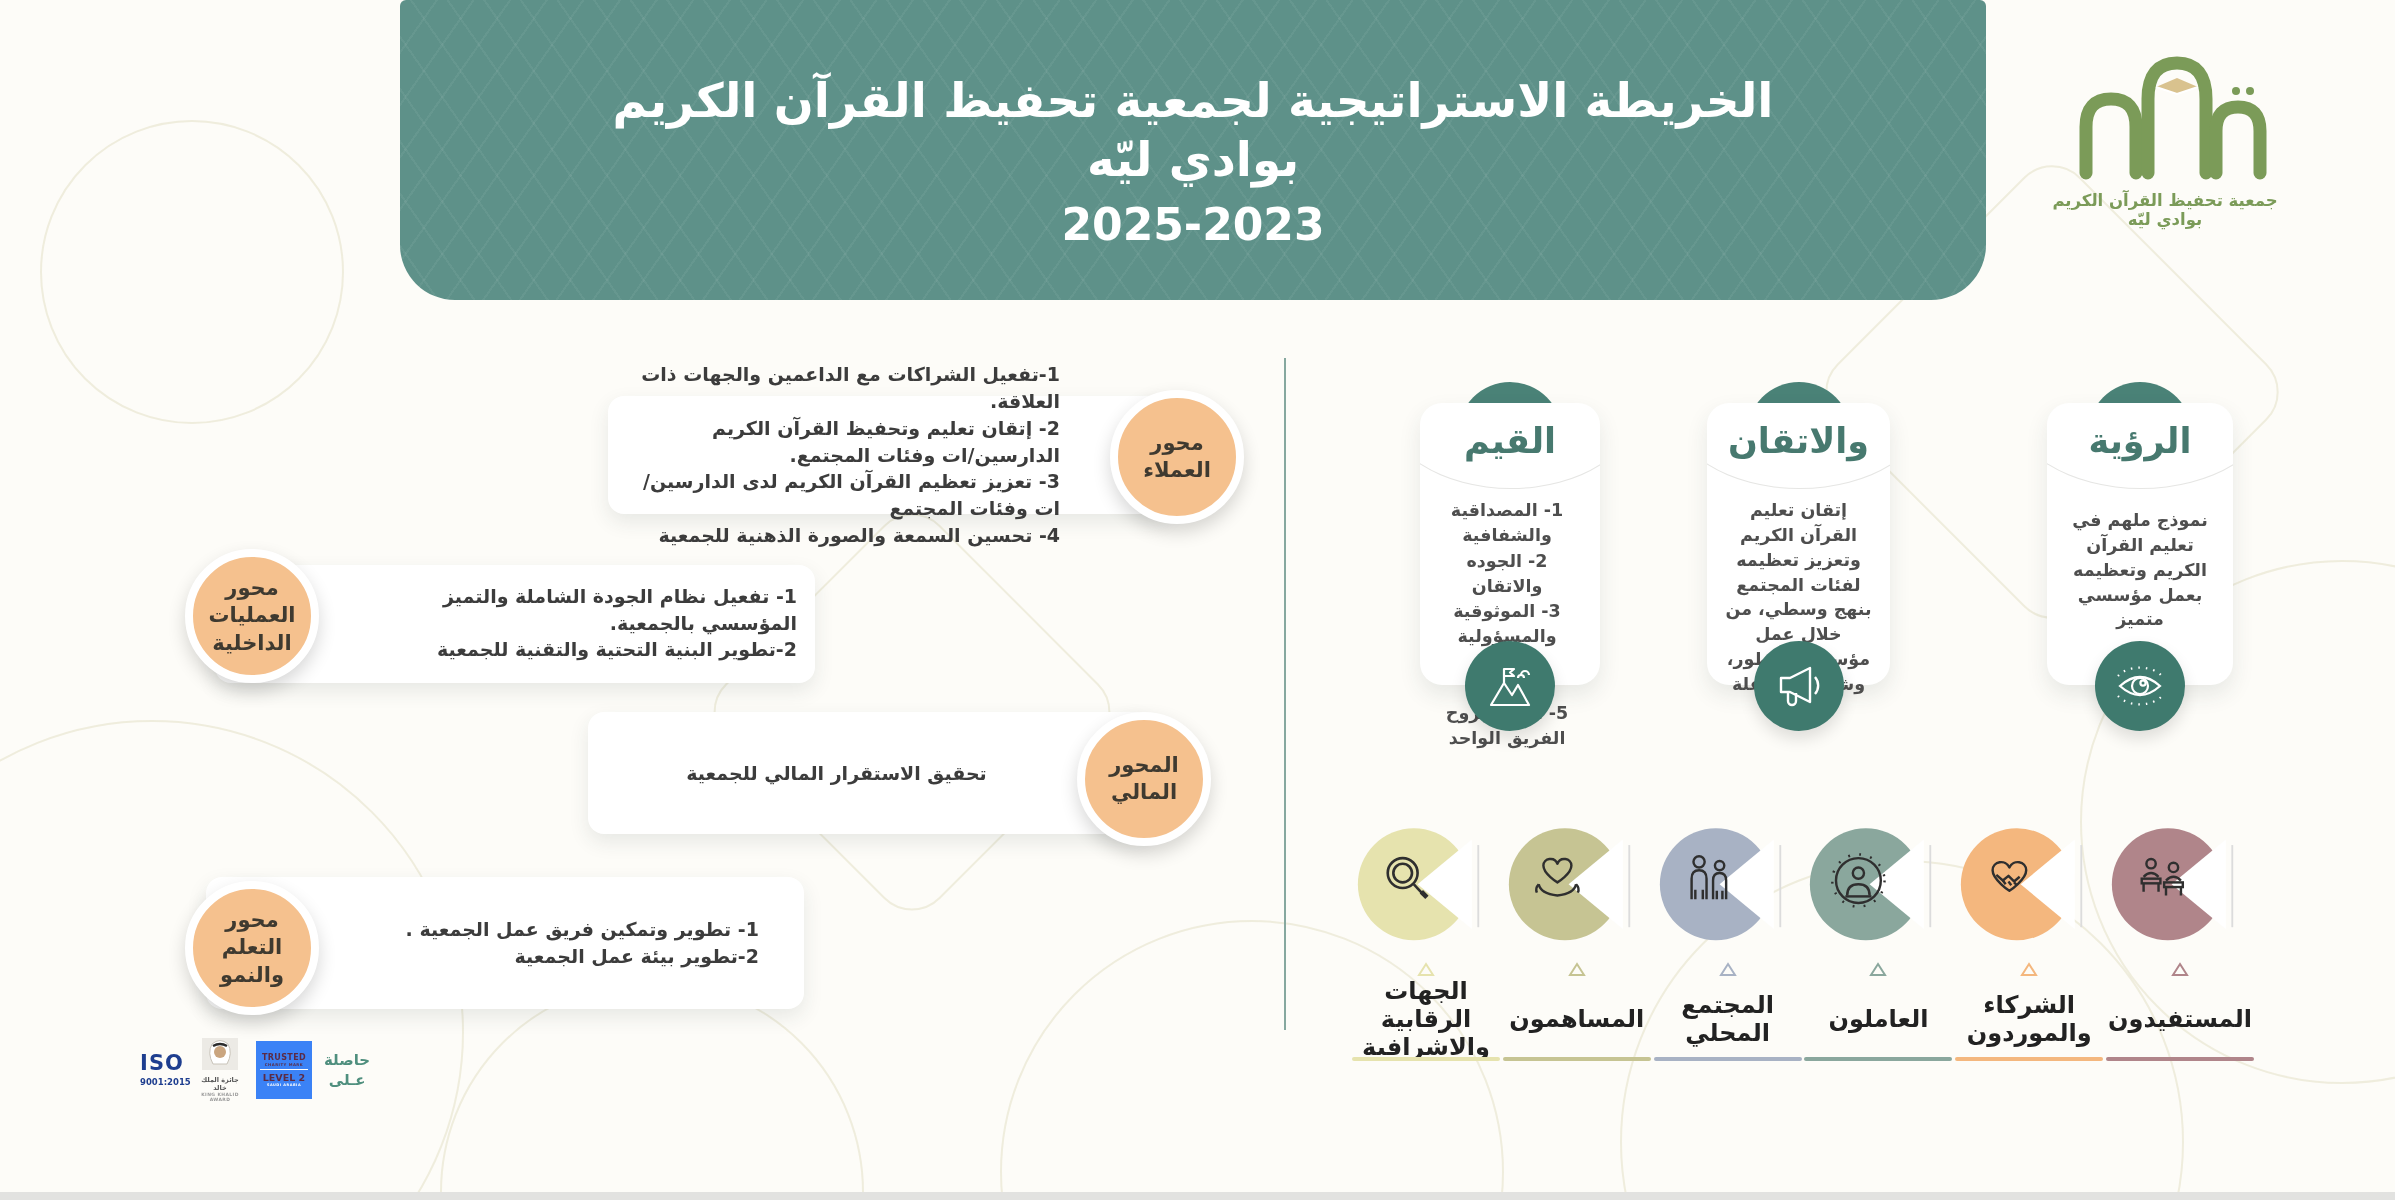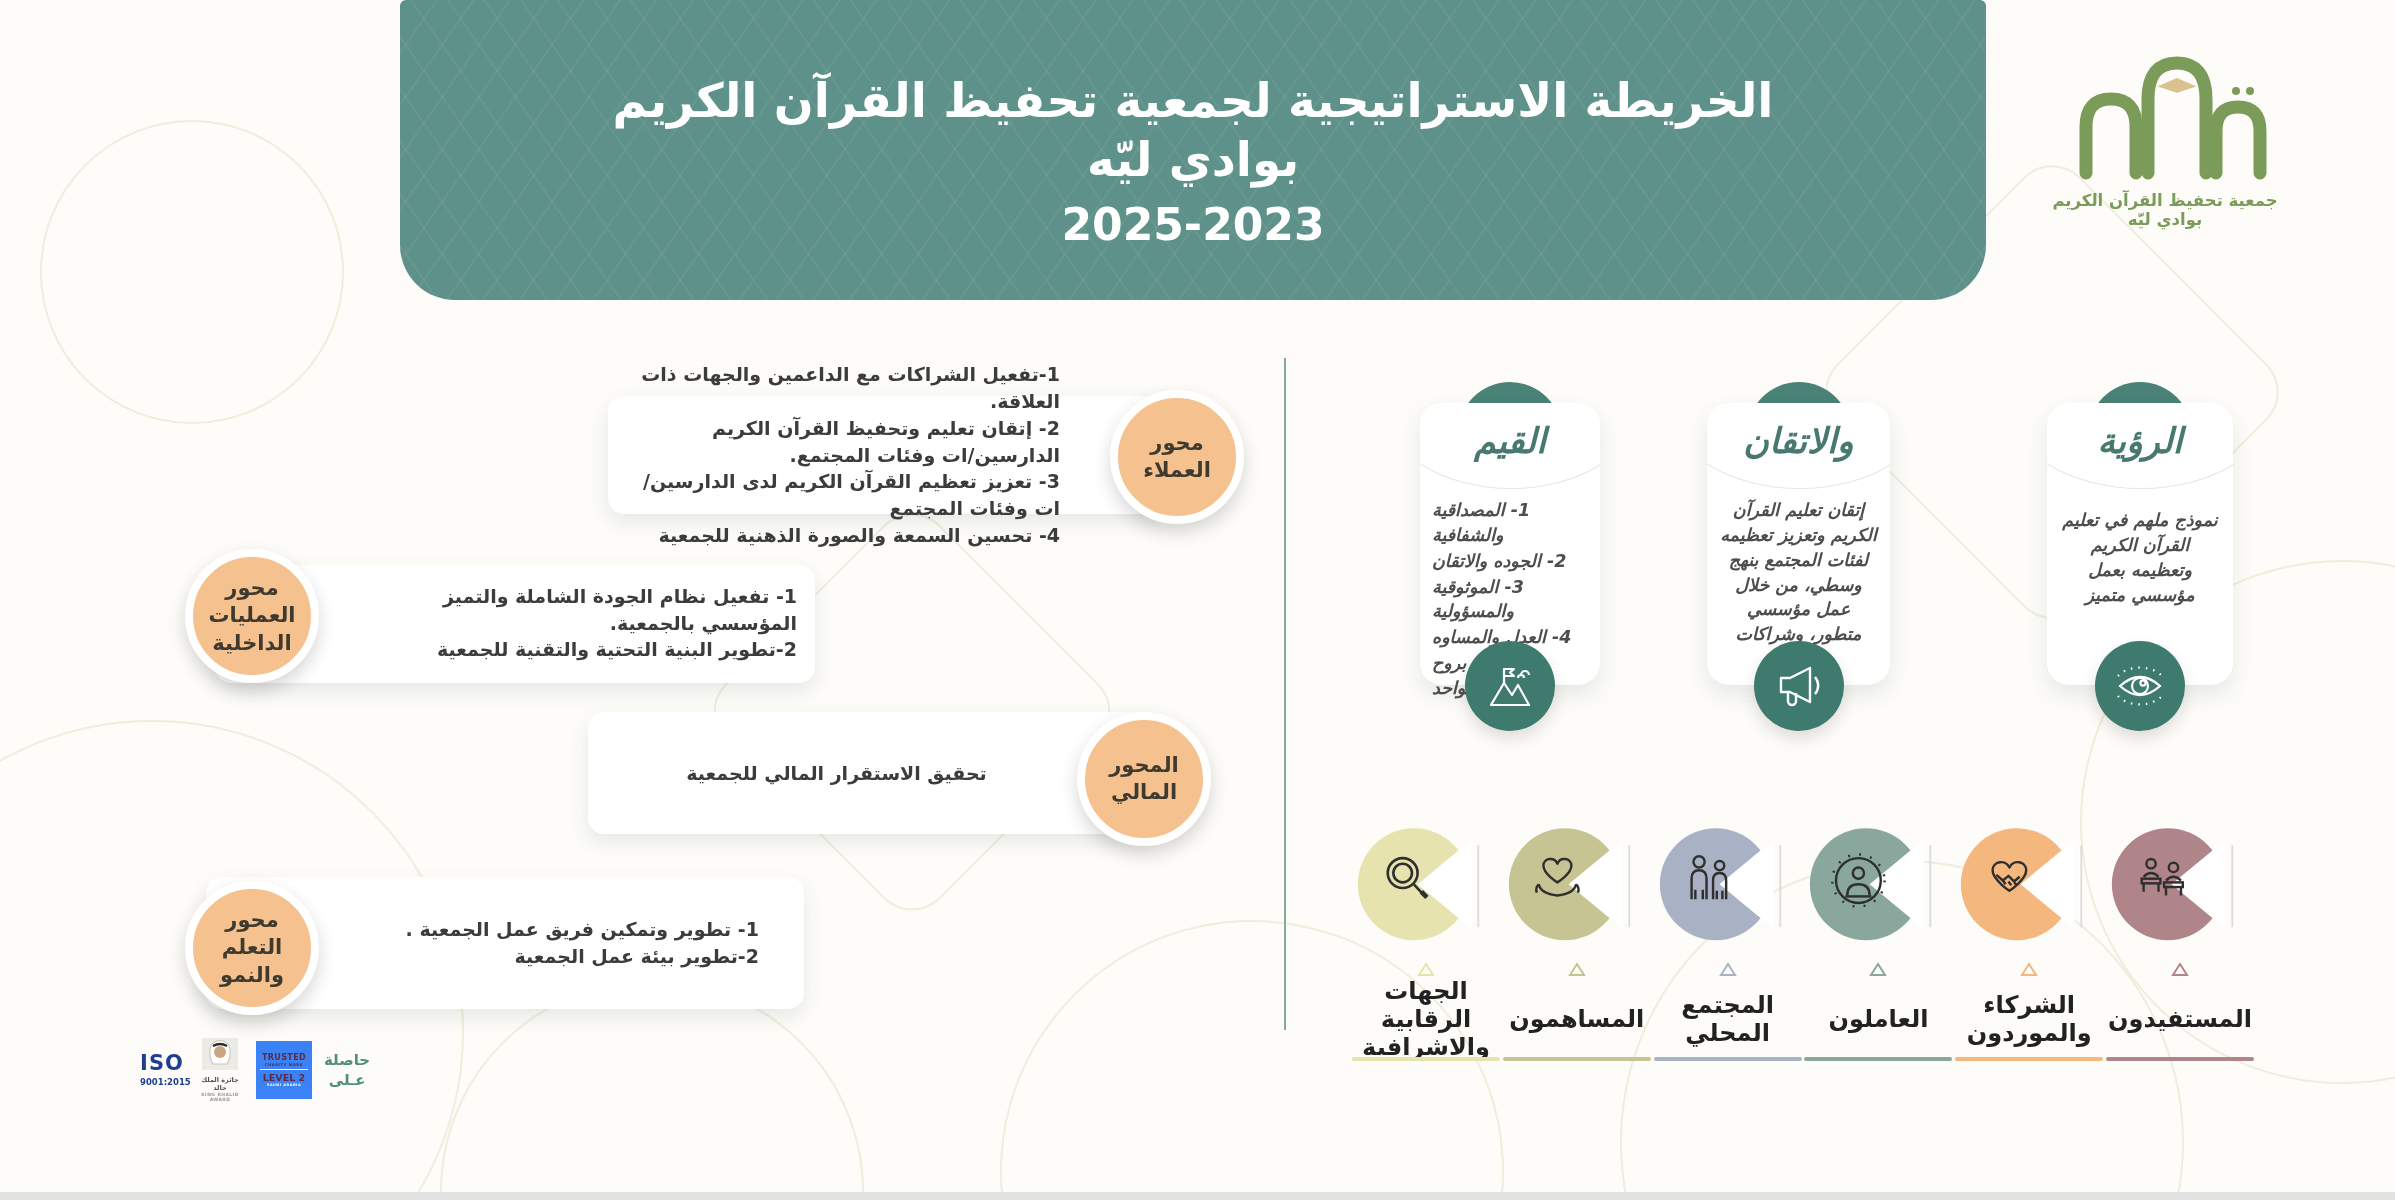--- a/index.html
+++ b/index.html
@@ -34,7 +34,7 @@
   .back-circle{position:absolute;top:-21px;left:50%;transform:translateX(-50%);
         width:104px;height:104px;border-radius:50%;background:#4a8277;}
   .card{position:absolute;inset:0;background:#fff;border-radius:22px;
-        box-shadow:0 10px 22px rgba(40,60,55,.10);font-style:italic;}
+        box-shadow:0 10px 22px rgba(40,60,55,.10);}
   .card-clip{position:absolute;inset:0;overflow:hidden;border-radius:22px;}
   .card-arc{position:absolute;top:-78px;left:-20%;width:140%;height:162px;
         border:1.5px solid #e6e6e4;border-radius:50%;}

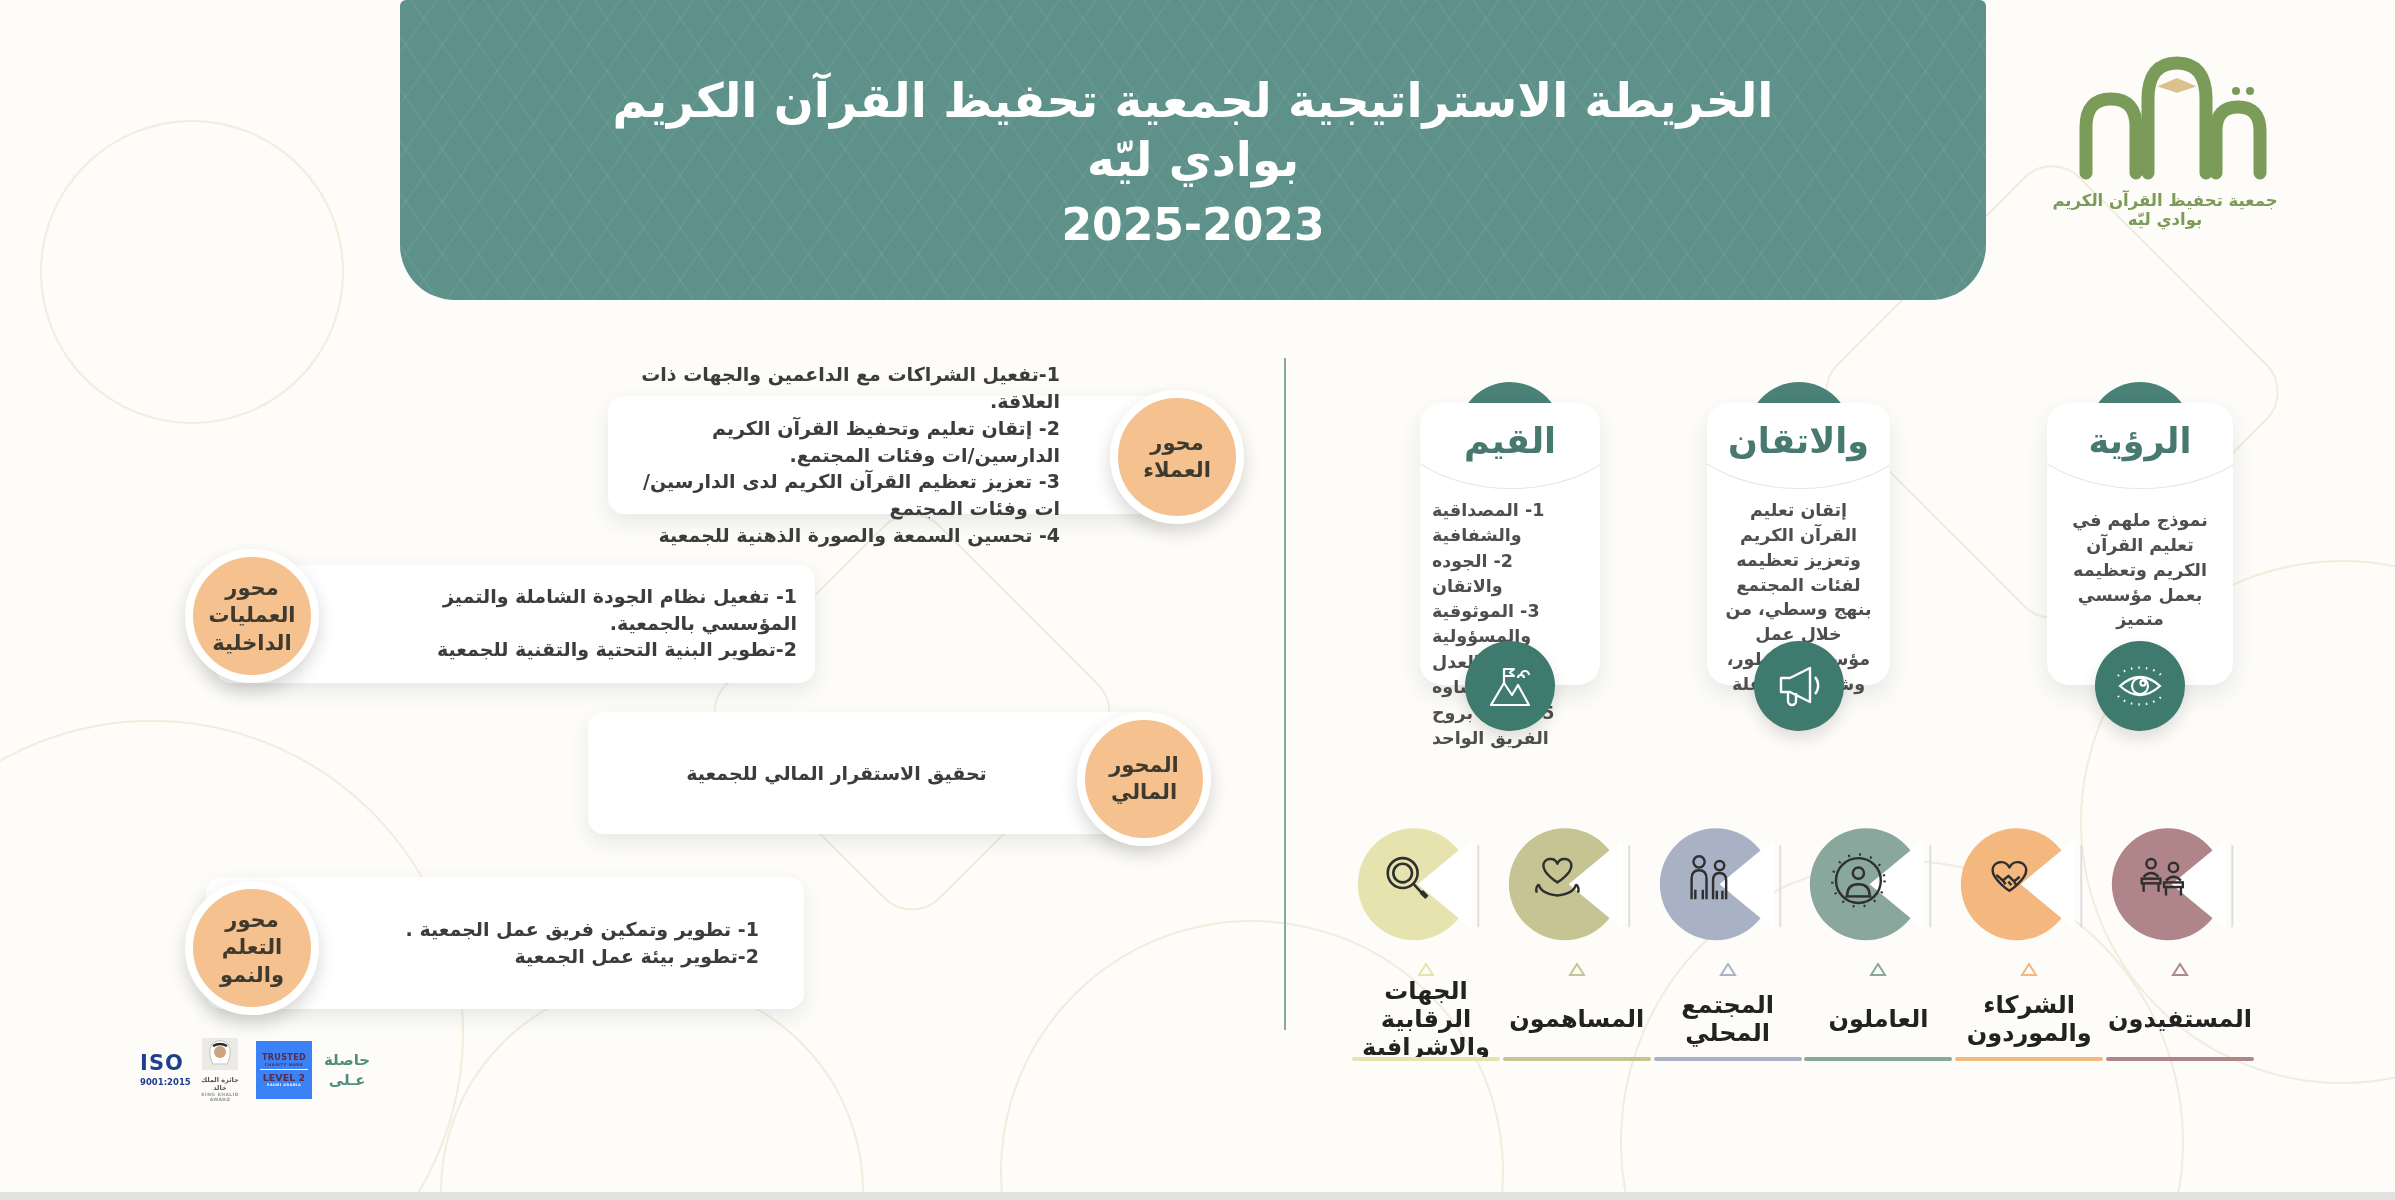--- a/index.html
+++ b/index.html
@@ -42,7 +42,7 @@
         font-size:35px;font-weight:700;color:#47796f;direction:rtl;}
   .card-body{position:absolute;top:95px;left:12px;right:12px;direction:rtl;
         color:#4e4e4e;font-size:17.5px;font-weight:600;line-height:1.42;text-align:center;}
-  .card-body.list{text-align:left;padding-right:6px;}
+  .card-body.list{text-align:center;padding-right:6px;}
   .card-body.list div{margin-bottom:1px;}
   .card-icon{position:absolute;left:50%;bottom:-46px;transform:translateX(-50%);
         width:90px;height:90px;border-radius:50%;background:#3f7a6e;

